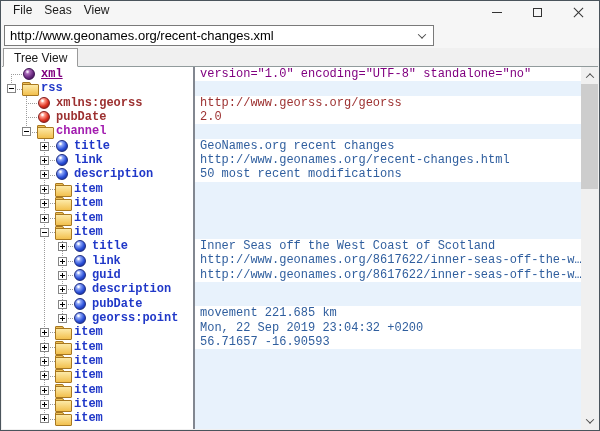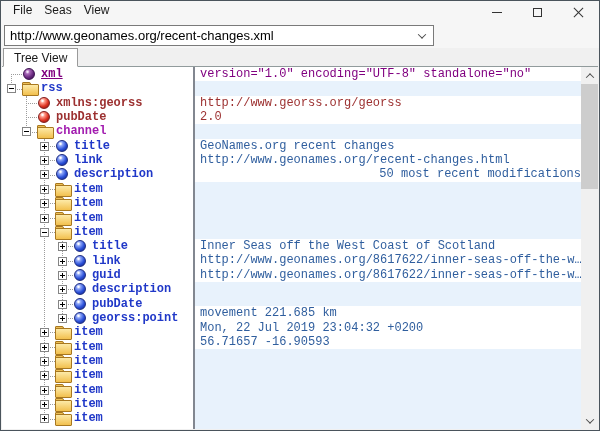--- a/index.html
+++ b/index.html
@@ -223,7 +223,7 @@
         <div class="vrow"></div>
         <div class="vrow" style="background: rgb(255, 255, 255); color: rgb(47, 94, 158);">GeoNames.org recent changes</div>
         <div class="vrow" style="background: rgb(255, 255, 255); color: rgb(47, 94, 158);">http://www.geonames.org/recent-changes.html</div>
-        <div class="vrow" style="background: rgb(255, 255, 255); color: rgb(47, 94, 158); text-align: right;">50 most recent modifications</div>
+        <div class="vrow" style="background: rgb(255, 255, 255); color: rgb(47, 94, 158);">50 most recent modifications</div>
         <div class="vrow"></div>
         <div class="vrow"></div>
         <div class="vrow"></div>

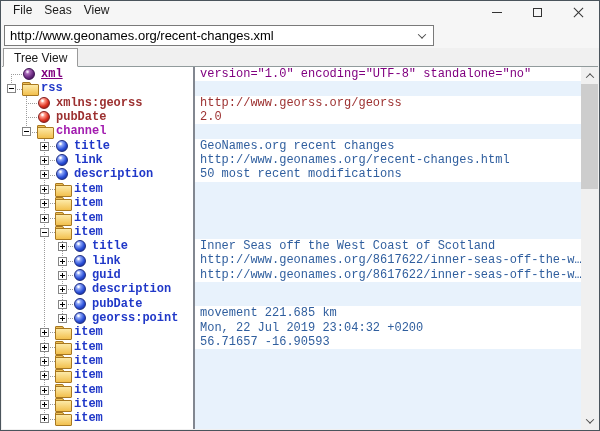--- a/index.html
+++ b/index.html
@@ -232,7 +232,7 @@
         <div class="vrow" style="background: rgb(255, 255, 255); color: rgb(47, 94, 158);">http://www.geonames.org/8617622/inner-seas-off-the-w…</div>
         <div class="vrow" style="background: rgb(255, 255, 255); color: rgb(47, 94, 158);">http://www.geonames.org/8617622/inner-seas-off-the-w…</div>
         <div class="vrow" style="background: rgb(255, 255, 255); color: rgb(47, 94, 158); margin-top: 24px;">movement 221.685 km</div>
-        <div class="vrow" style="background: rgb(255, 255, 255); color: rgb(47, 94, 158);">Mon, 22 Jul 2019 23:04:32 +0200</div>
+        <div class="vrow" style="background: rgb(255, 255, 255); color: rgb(47, 94, 158);">Mon, 22 Sep 2019 23:04:32 +0200</div>
         <div class="vrow" style="background: rgb(255, 255, 255); color: rgb(47, 94, 158);">56.71657 -16.90593</div>
         <div class="vrow"></div>
         <div class="vrow"></div>

